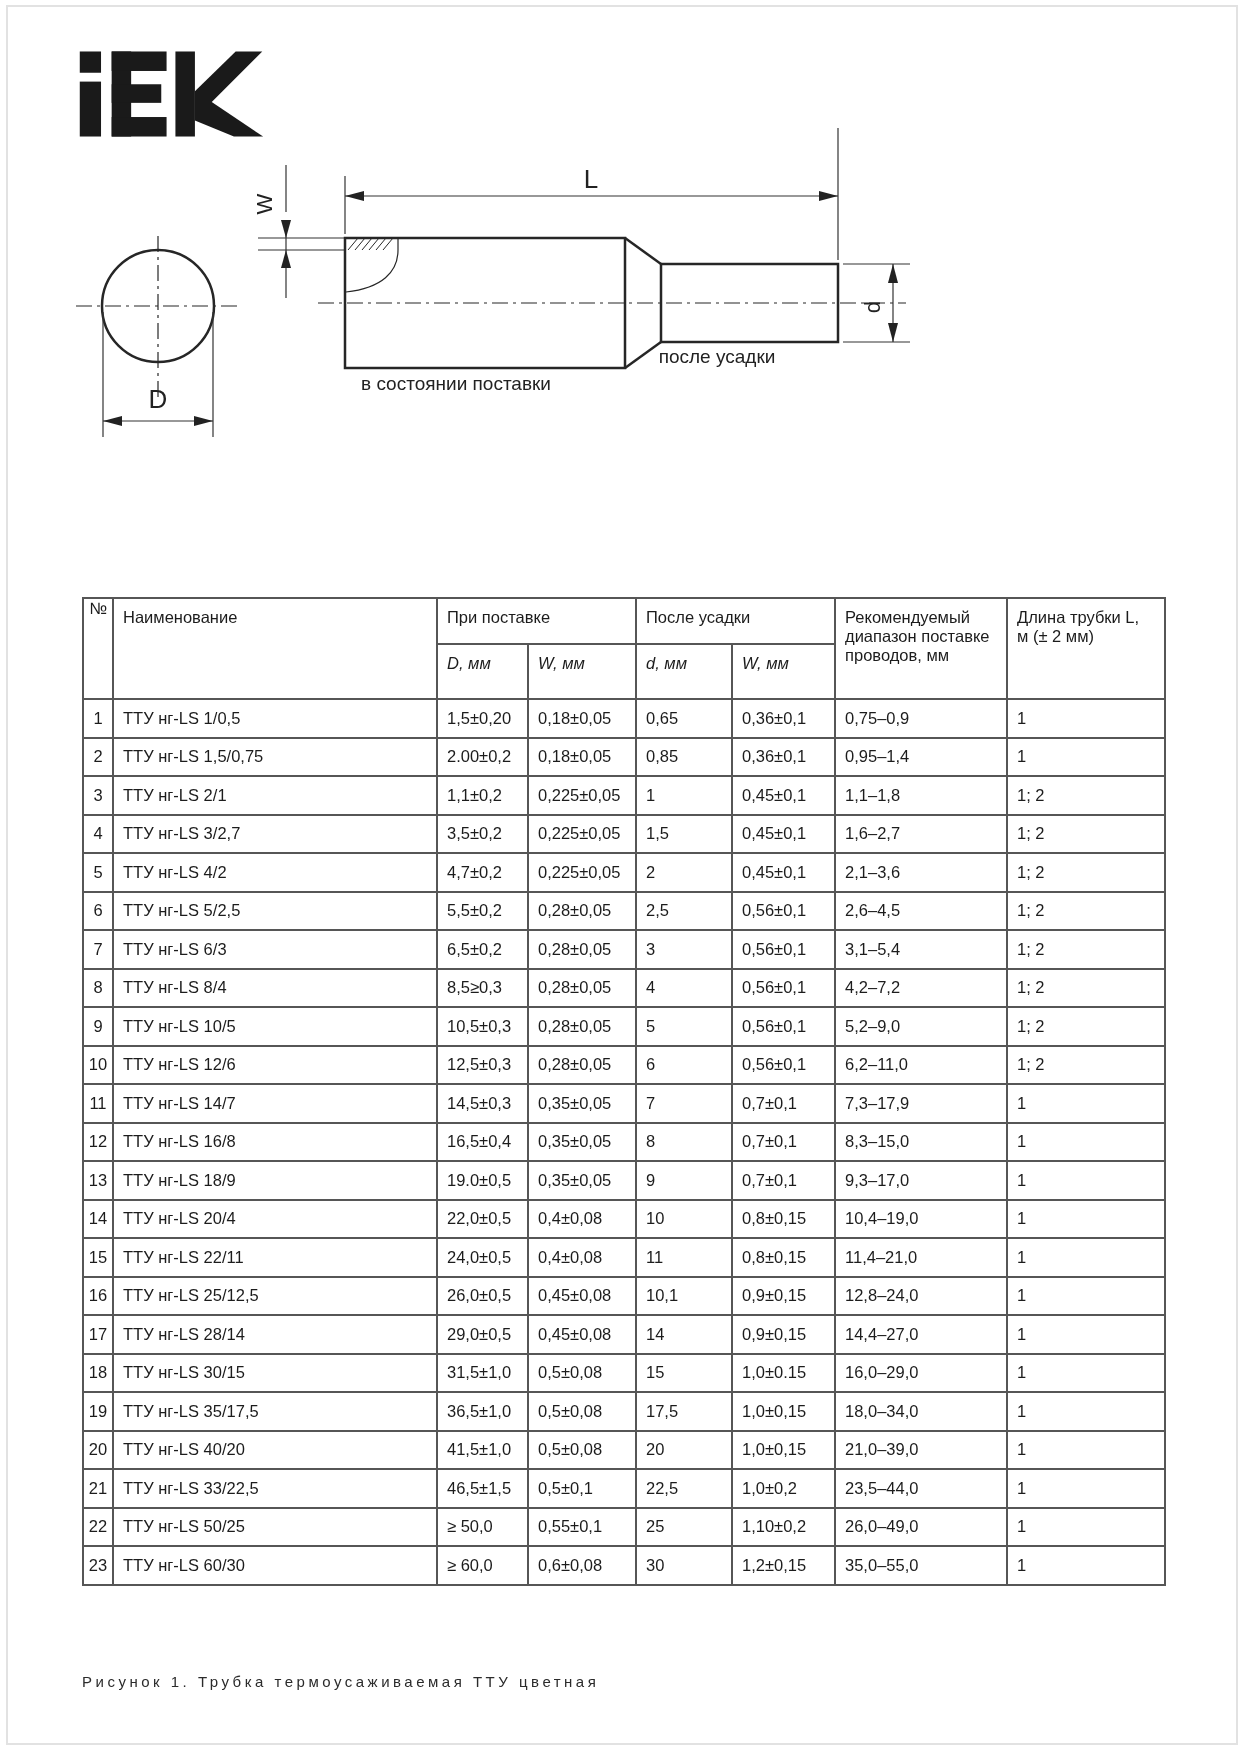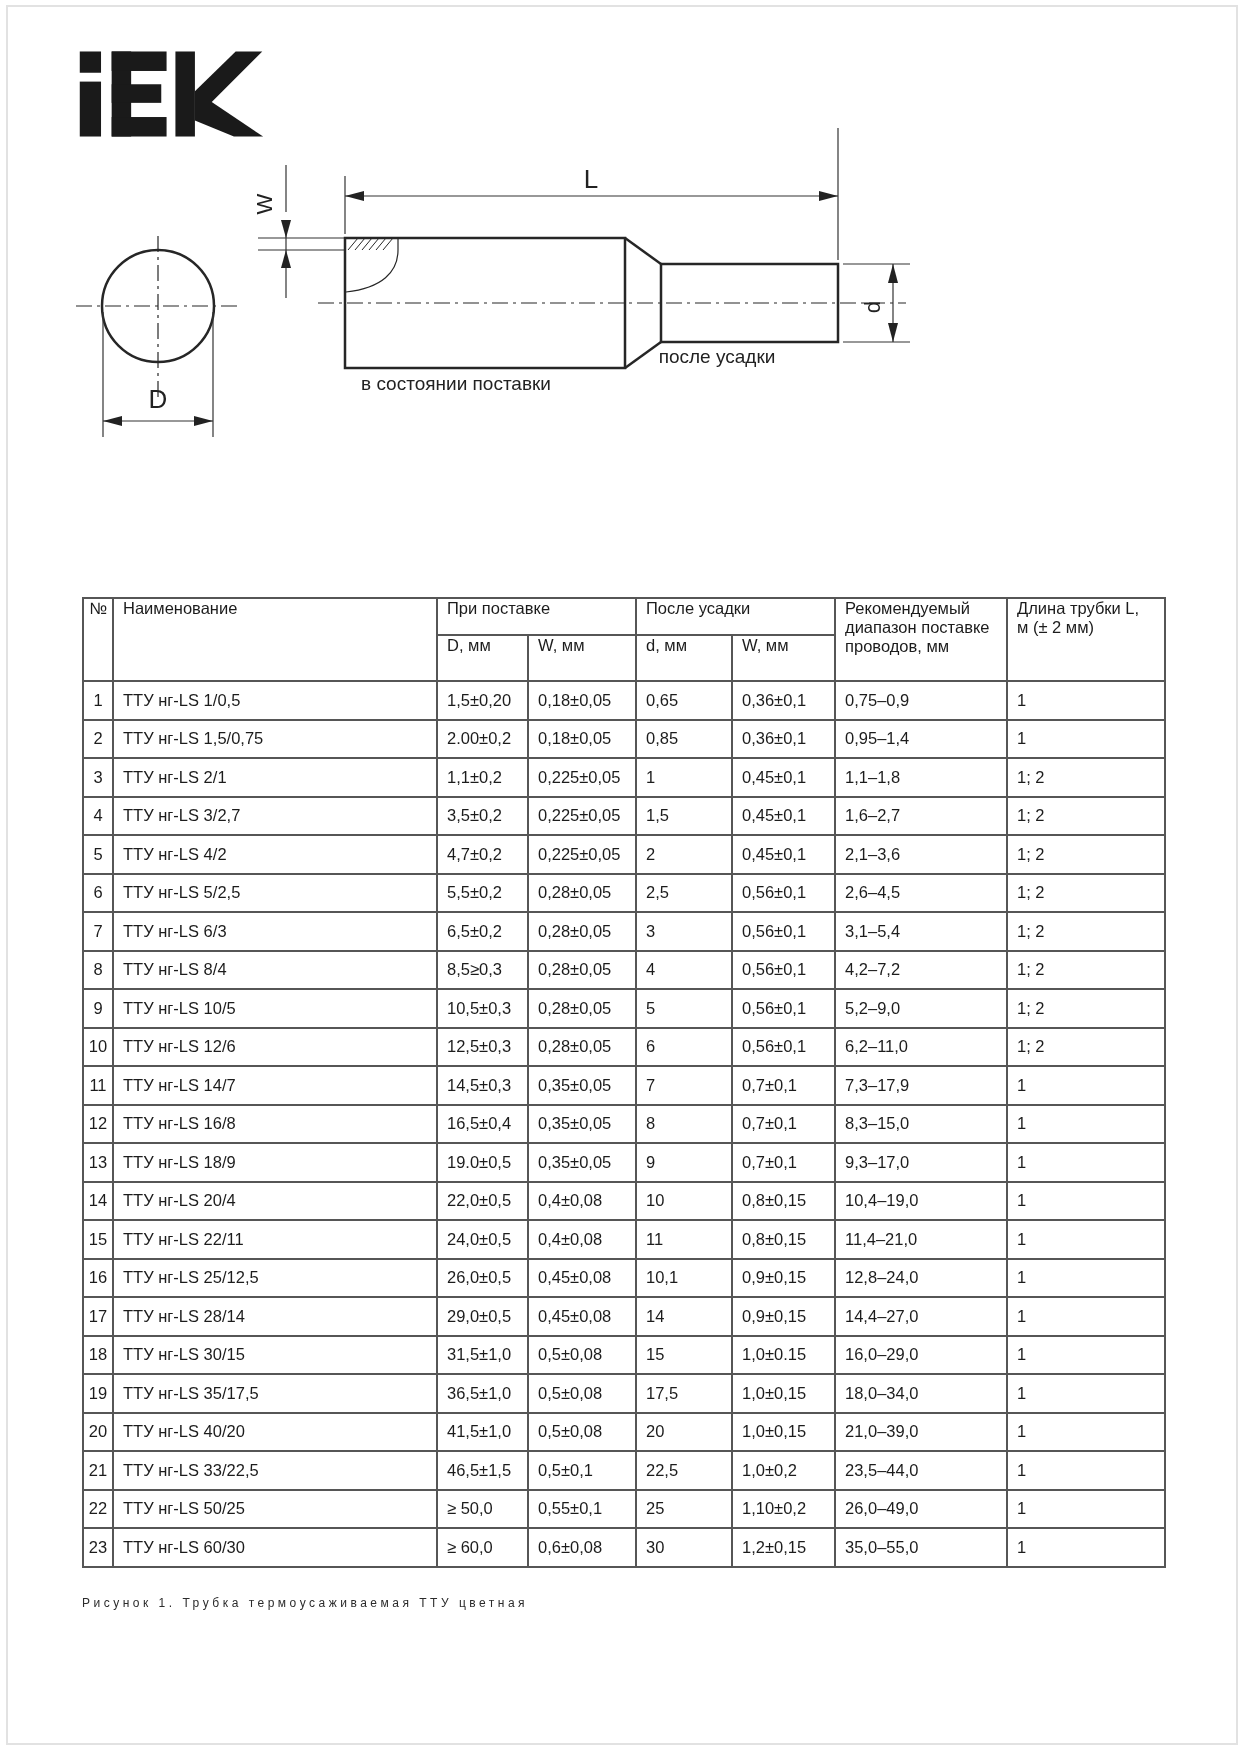--- a/index.html
+++ b/index.html
@@ -30,7 +30,7 @@
     text-align:left;
     font-weight:normal;
   }
-  .spec-table thead th{vertical-align:top;}
+  .spec-table thead th{vertical-align:top;padding-top:9px;}
   .spec-table thead tr.h1 th{height:35px;}
   .spec-table thead tr.h2 th{height:44px;}
   .spec-table tbody td{height:36.5px;vertical-align:middle;}

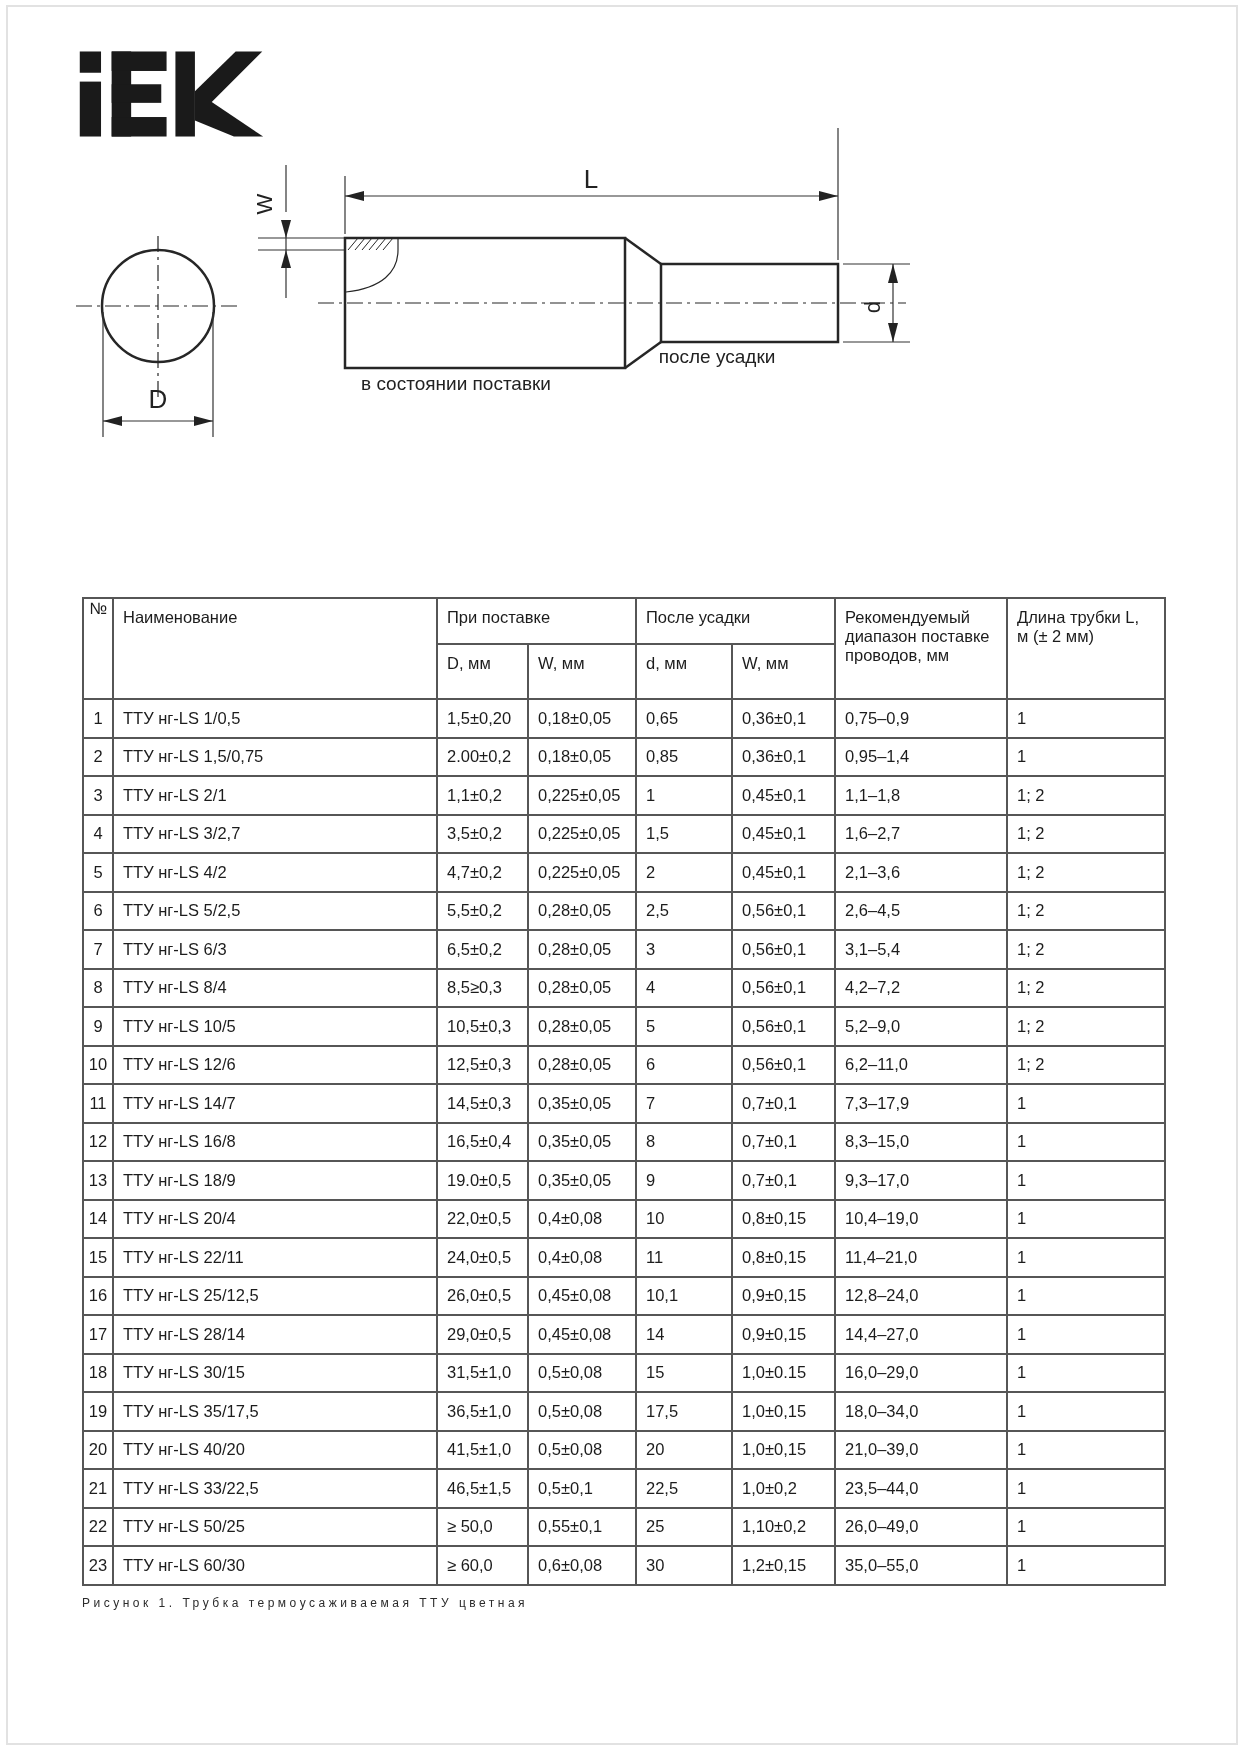--- a/index.html
+++ b/index.html
@@ -32,7 +32,7 @@
   }
   .spec-table thead th{vertical-align:top;padding-top:9px;}
   .spec-table thead tr.h1 th{height:35px;}
-  .spec-table thead tr.h2 th{height:44px;}
+  .spec-table thead tr.h2 th{height:44px;font-style:italic;}
   .spec-table tbody td{height:36.5px;vertical-align:middle;}
   .spec-table .c-num{text-align:center;padding:0 2px;}
   .caption{

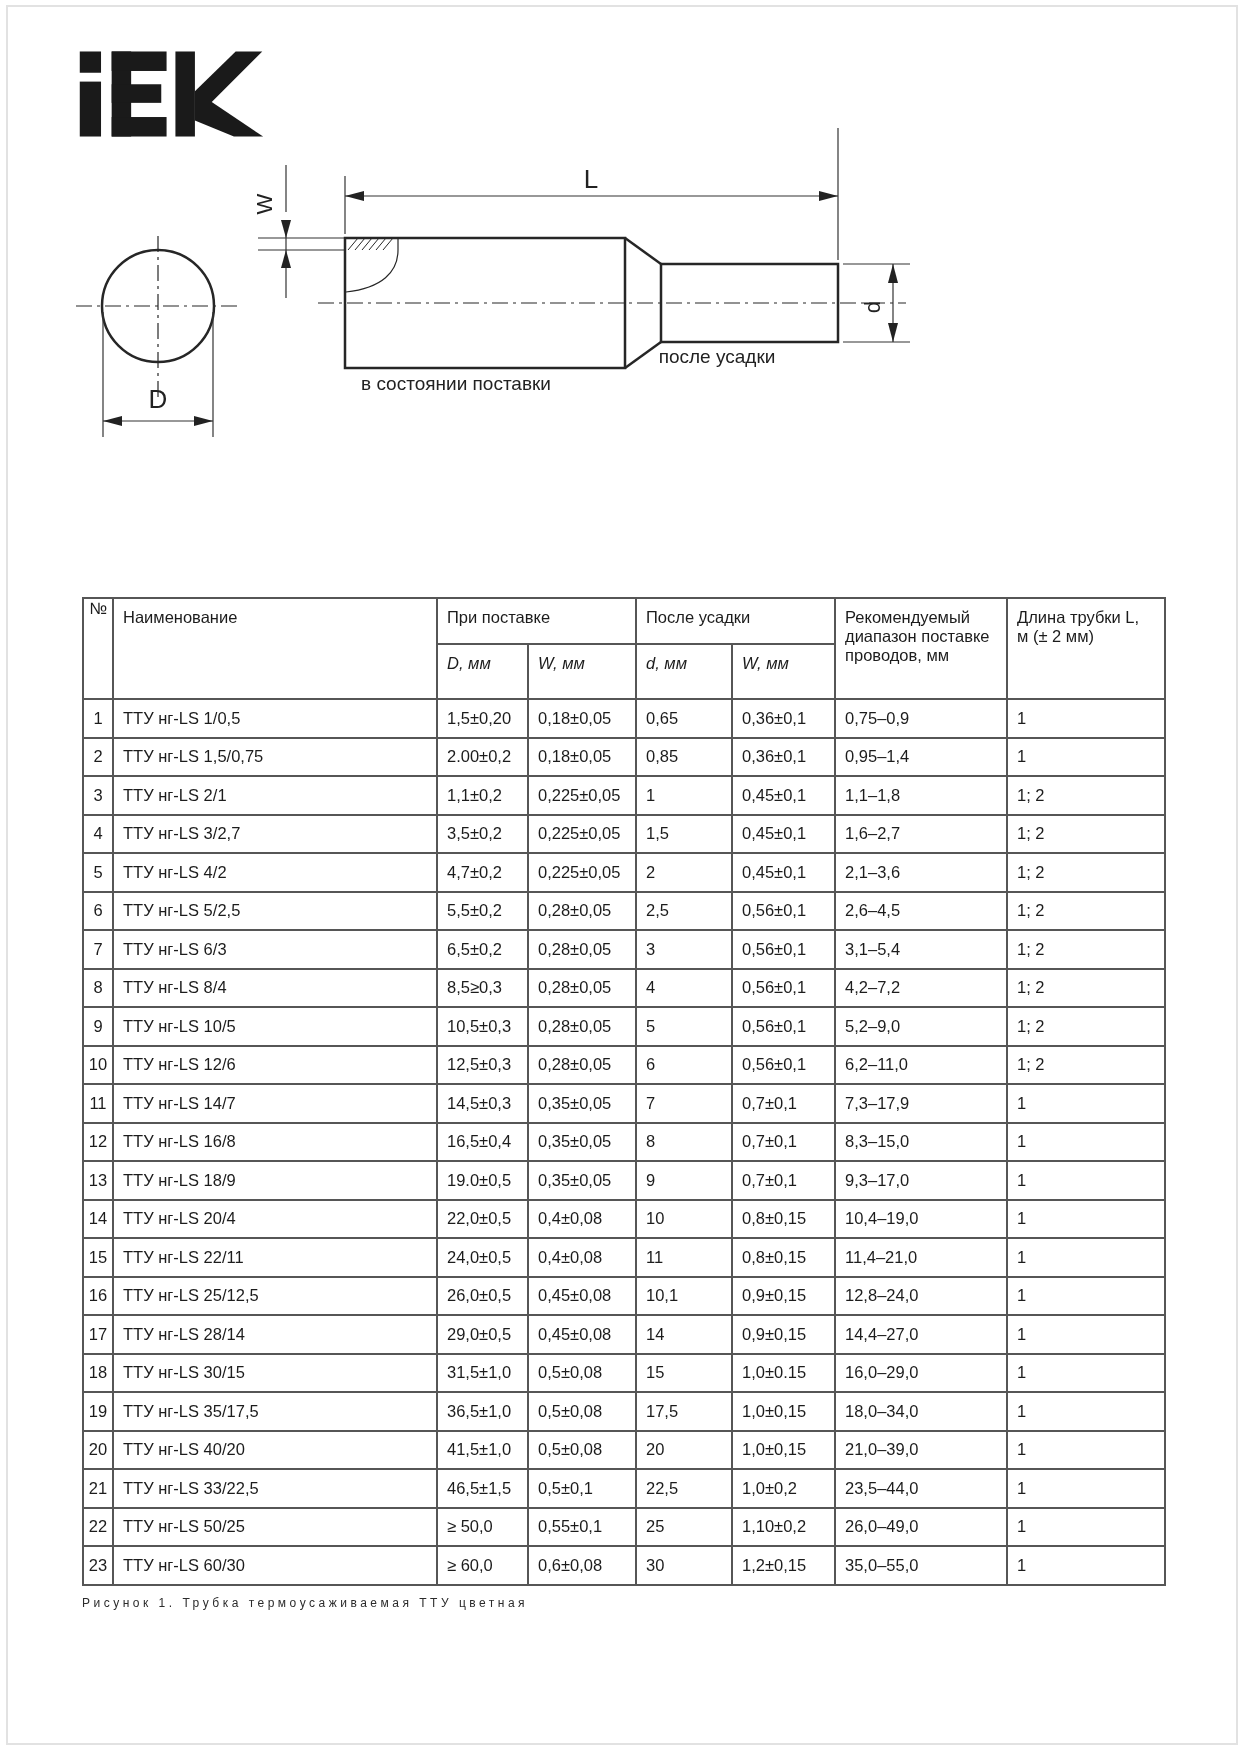--- a/index.html
+++ b/index.html
@@ -36,8 +36,8 @@
   .spec-table tbody td{height:36.5px;vertical-align:middle;}
   .spec-table .c-num{text-align:center;padding:0 2px;}
   .caption{
-    position:absolute;left:82px;top:1596px;
-    font-size:12px;letter-spacing:3.5px;color:#2b2b2b;
+    position:absolute;left:82px;top:1673px;
+    font-size:15px;letter-spacing:3.5px;color:#2b2b2b;
   }
   svg text{fill:#222222;font-family:"Liberation Sans","DejaVu Sans",sans-serif;}
 </style>

